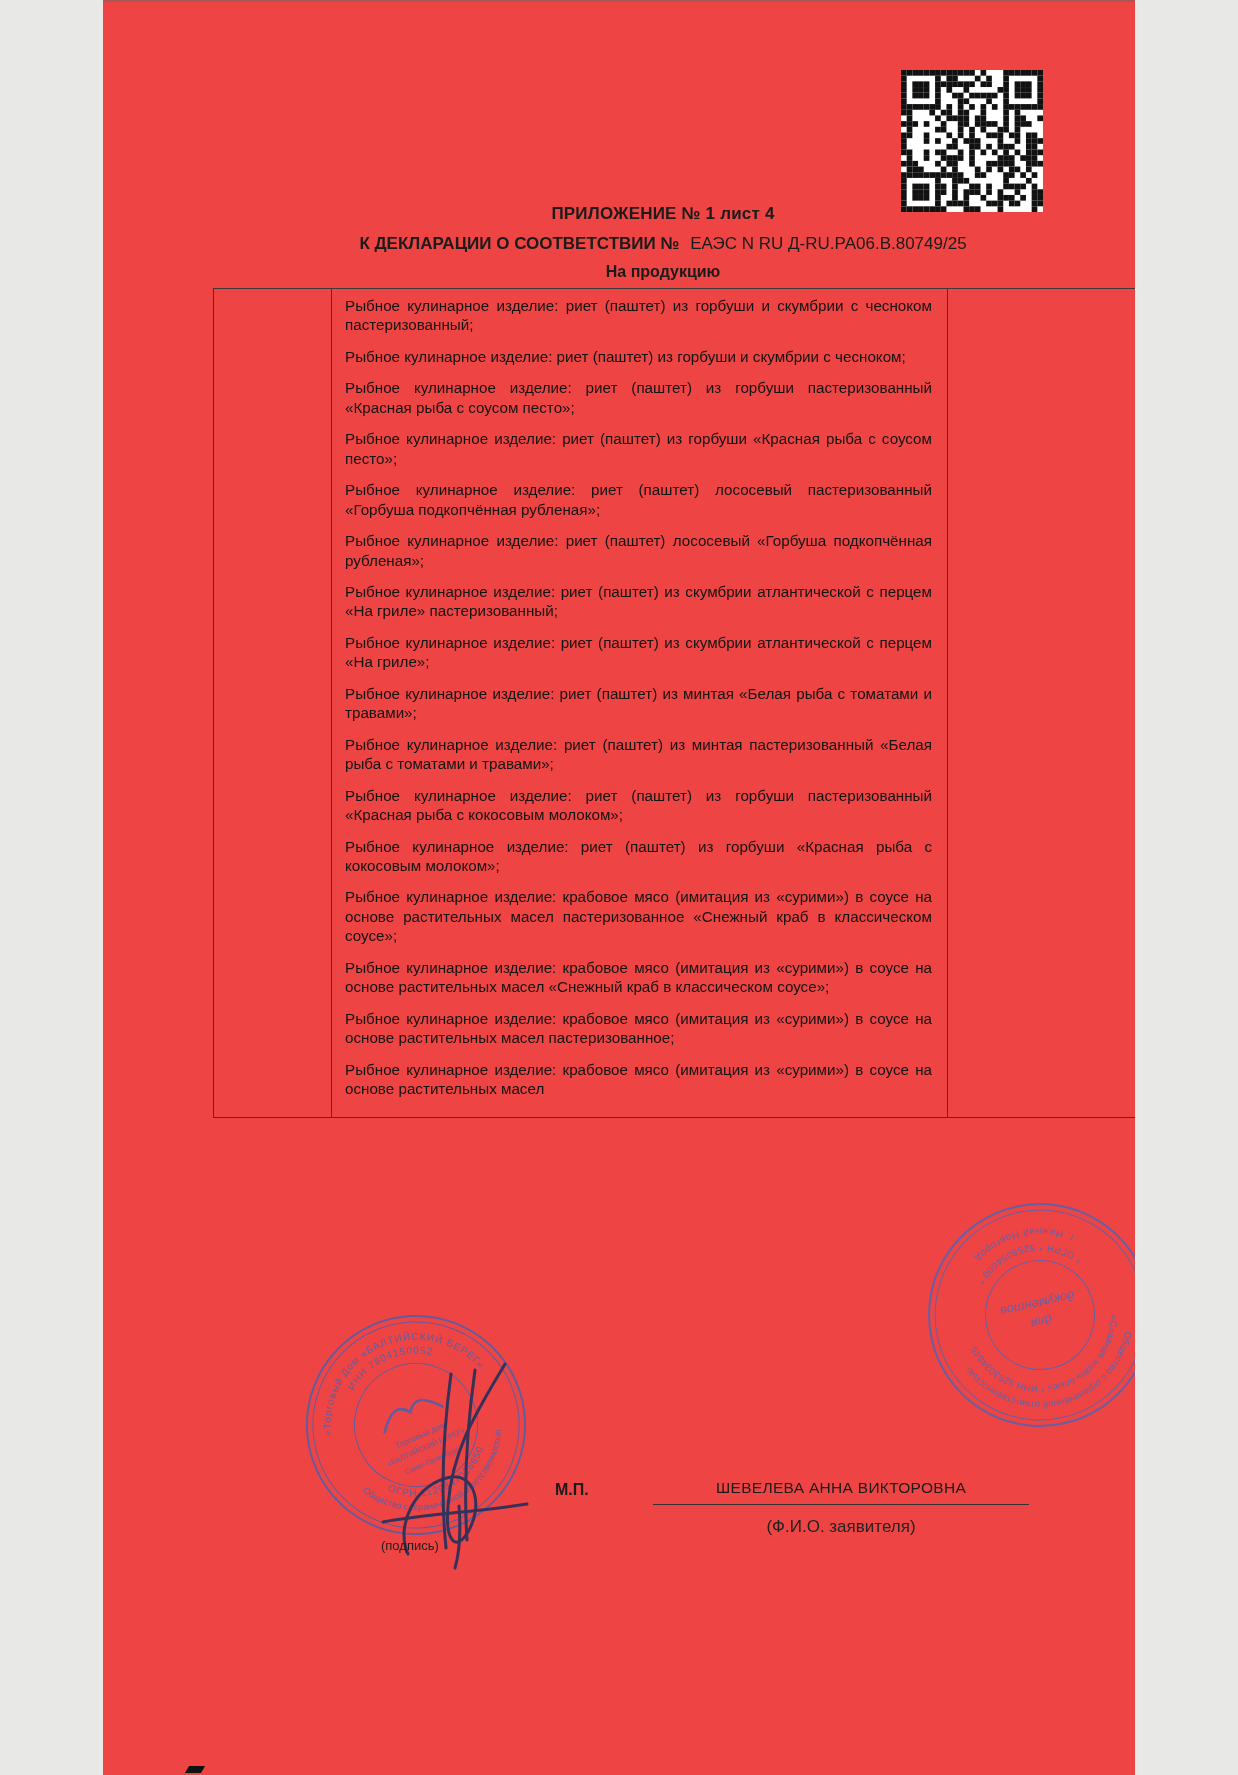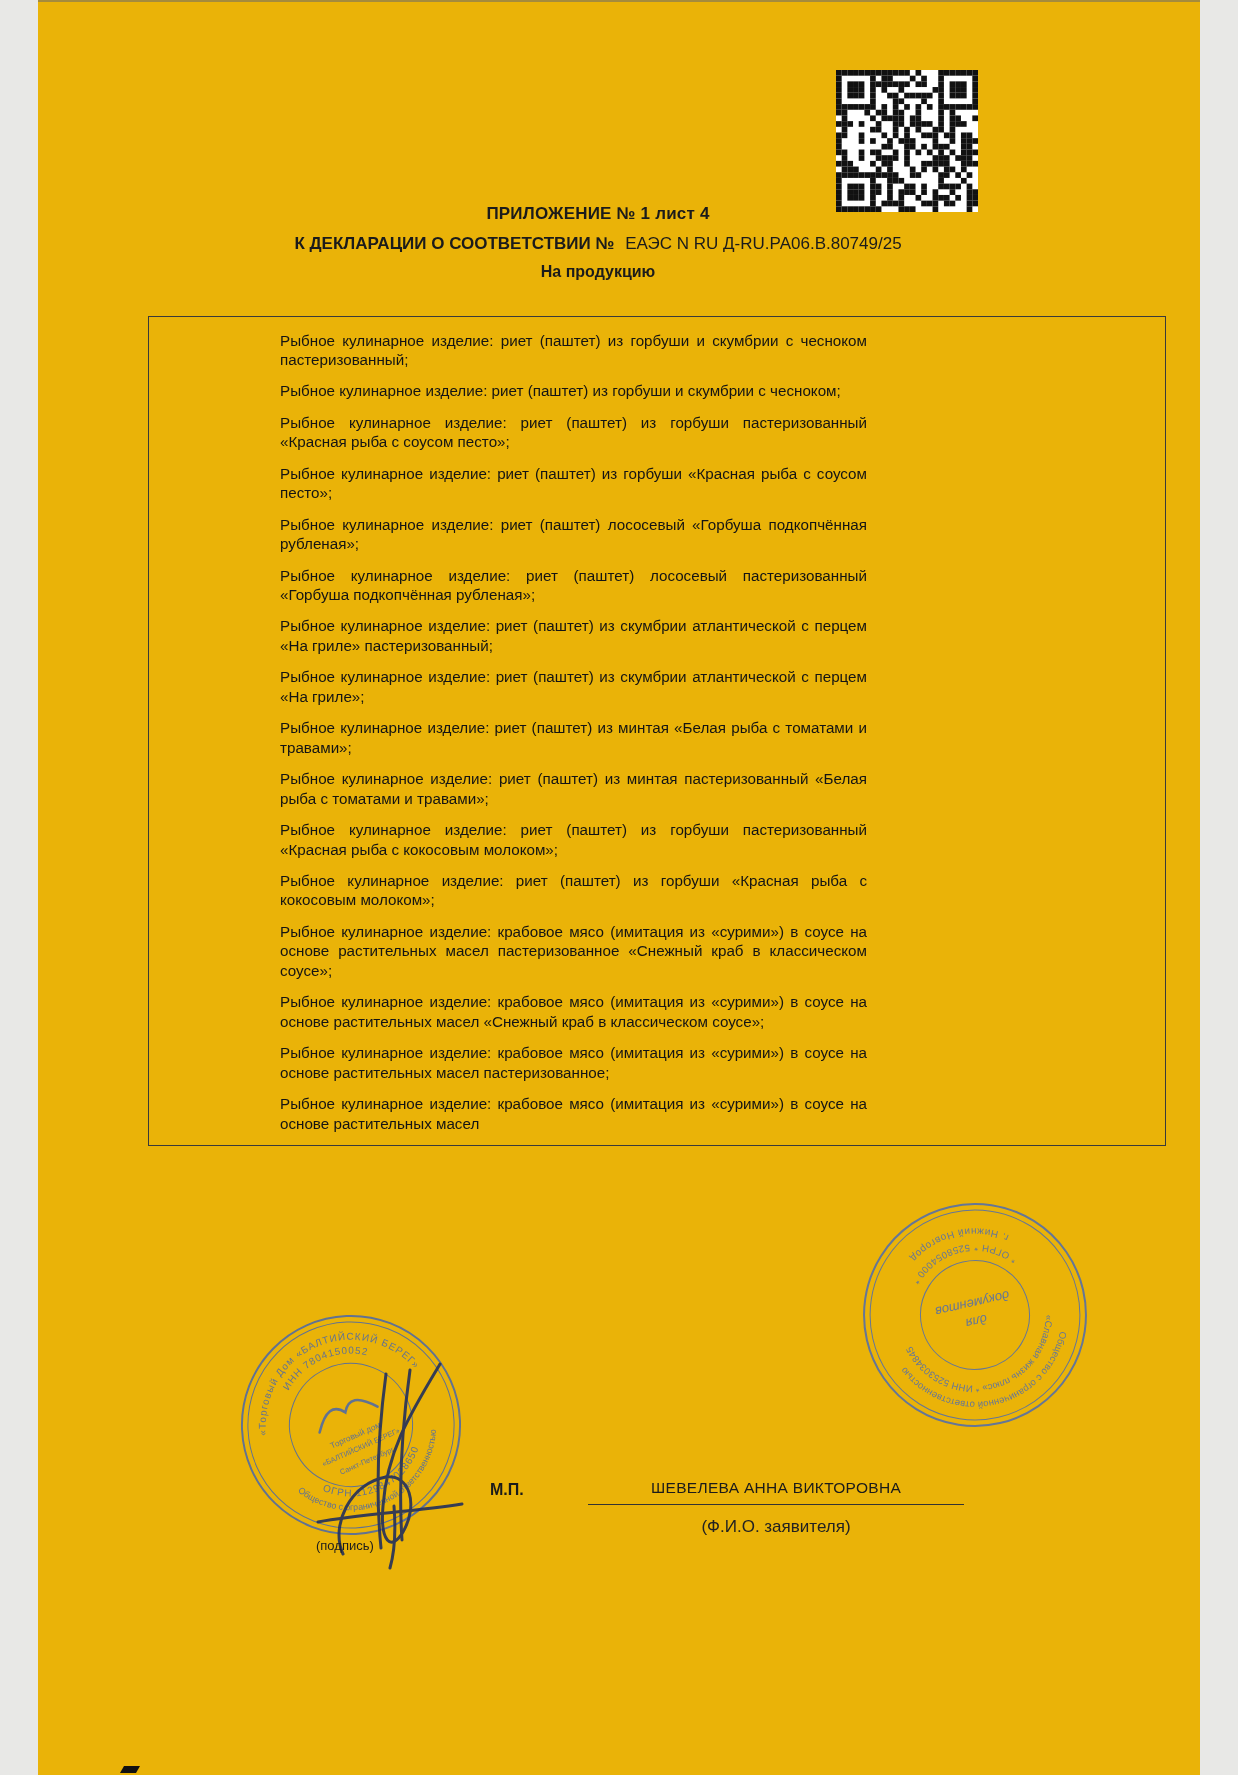--- a/index.html
+++ b/index.html
@@ -5,9 +5,9 @@
   html,body{margin:0;padding:0;background:#e8e8e6;}
   .page{
     position:relative;
-    width:1162px;height:1775px;
+    width:1032px;height:1775px;
     margin:0 auto;
-    background:#eab308;
+    background:#ef4444;
     overflow:hidden;
     font-family:"Liberation Sans", sans-serif;
     color:#1b1b1b;

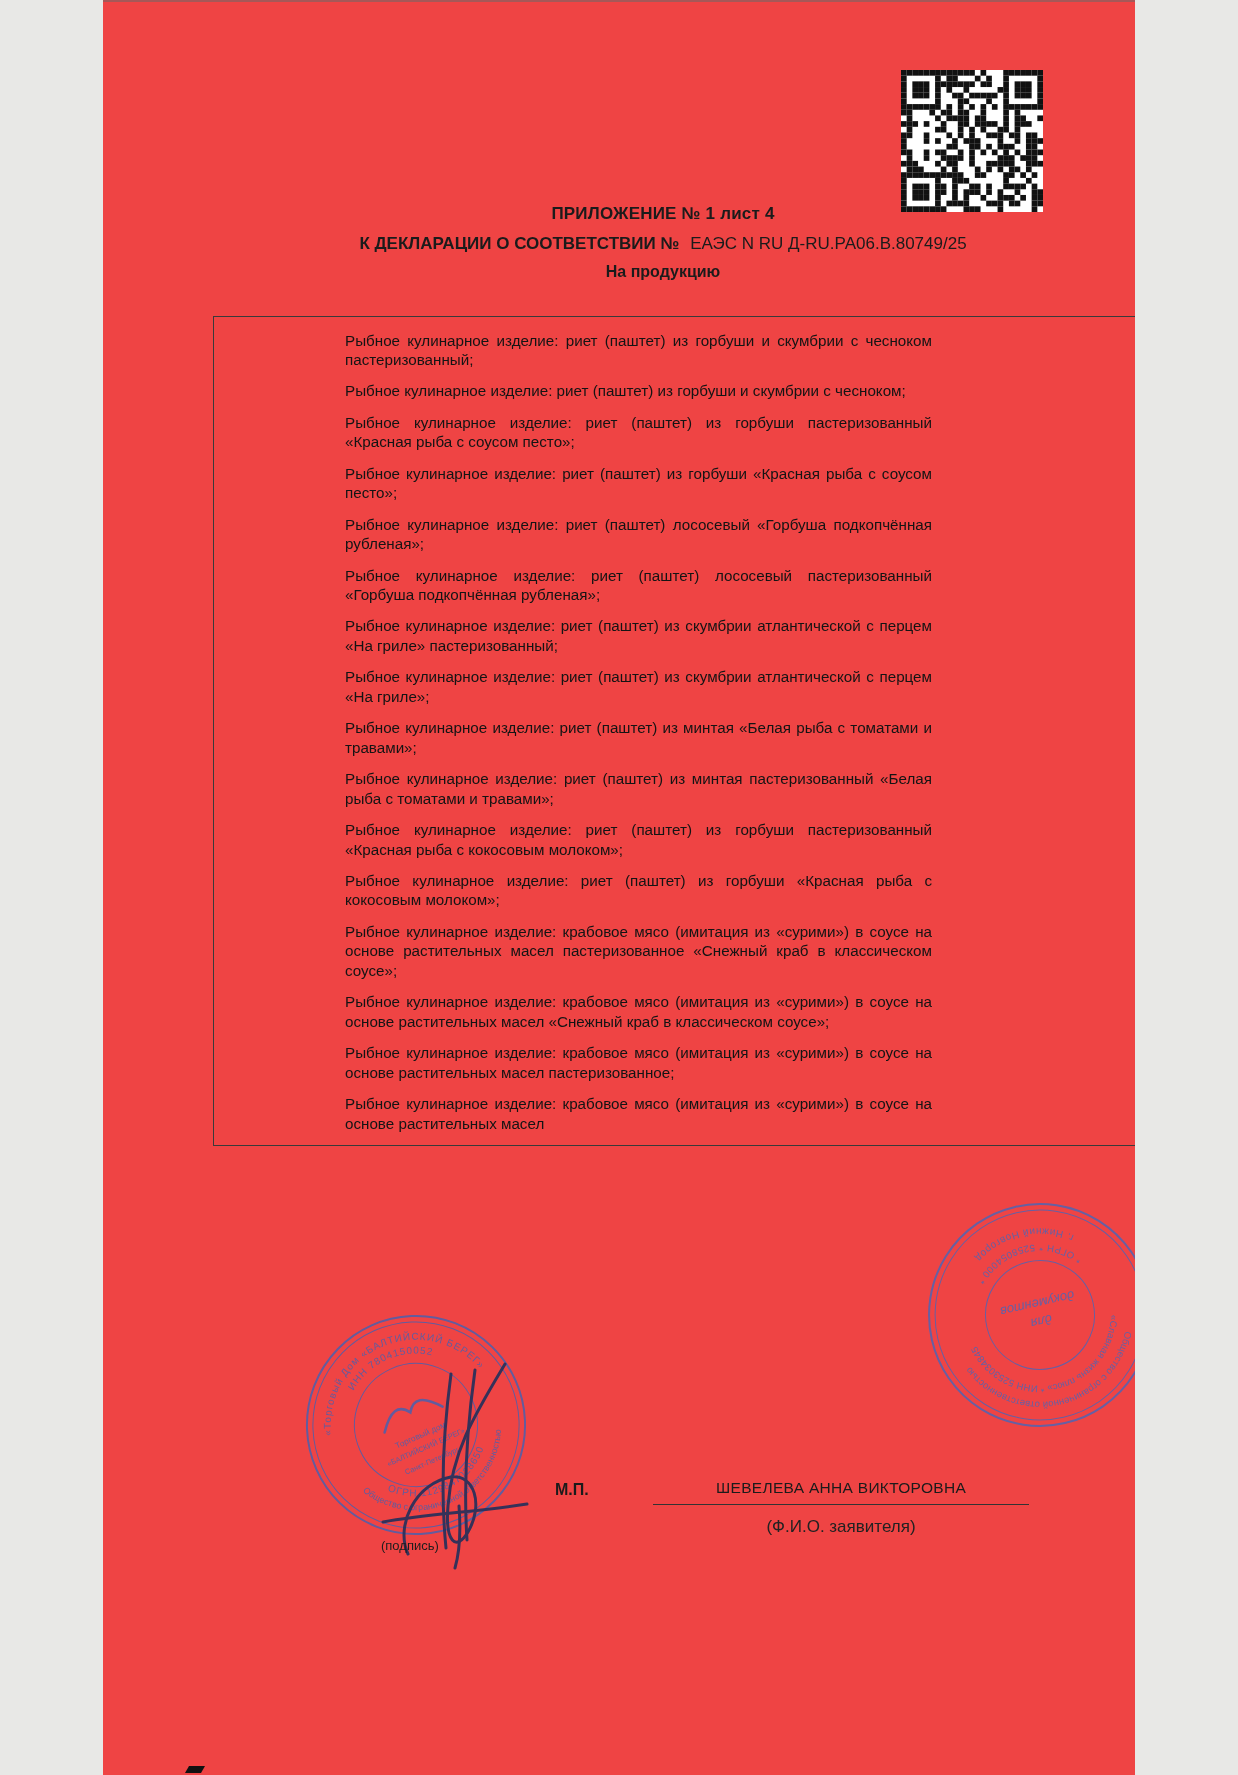--- a/index.html
+++ b/index.html
@@ -25,9 +25,9 @@
   .qr{position:absolute;left:798px;top:70px;width:142px;height:142px;}
   
   .products-table{
-    position:absolute;left:110px;top:316px;width:1018px;height:830px;
+    position:absolute;left:110px;top:288px;width:1018px;height:830px;
     border:1px solid #3a3a3a;
-    display:flex;box-sizing:border-box;align-items:flex-end;
+    display:flex;box-sizing:border-box;
   }
   .col-left{width:118px;border-right:1px solid #3a3a3a;box-sizing:border-box;}
   .col-center{flex:1;padding:7px 15px 0 13px;box-sizing:border-box;overflow:hidden;}

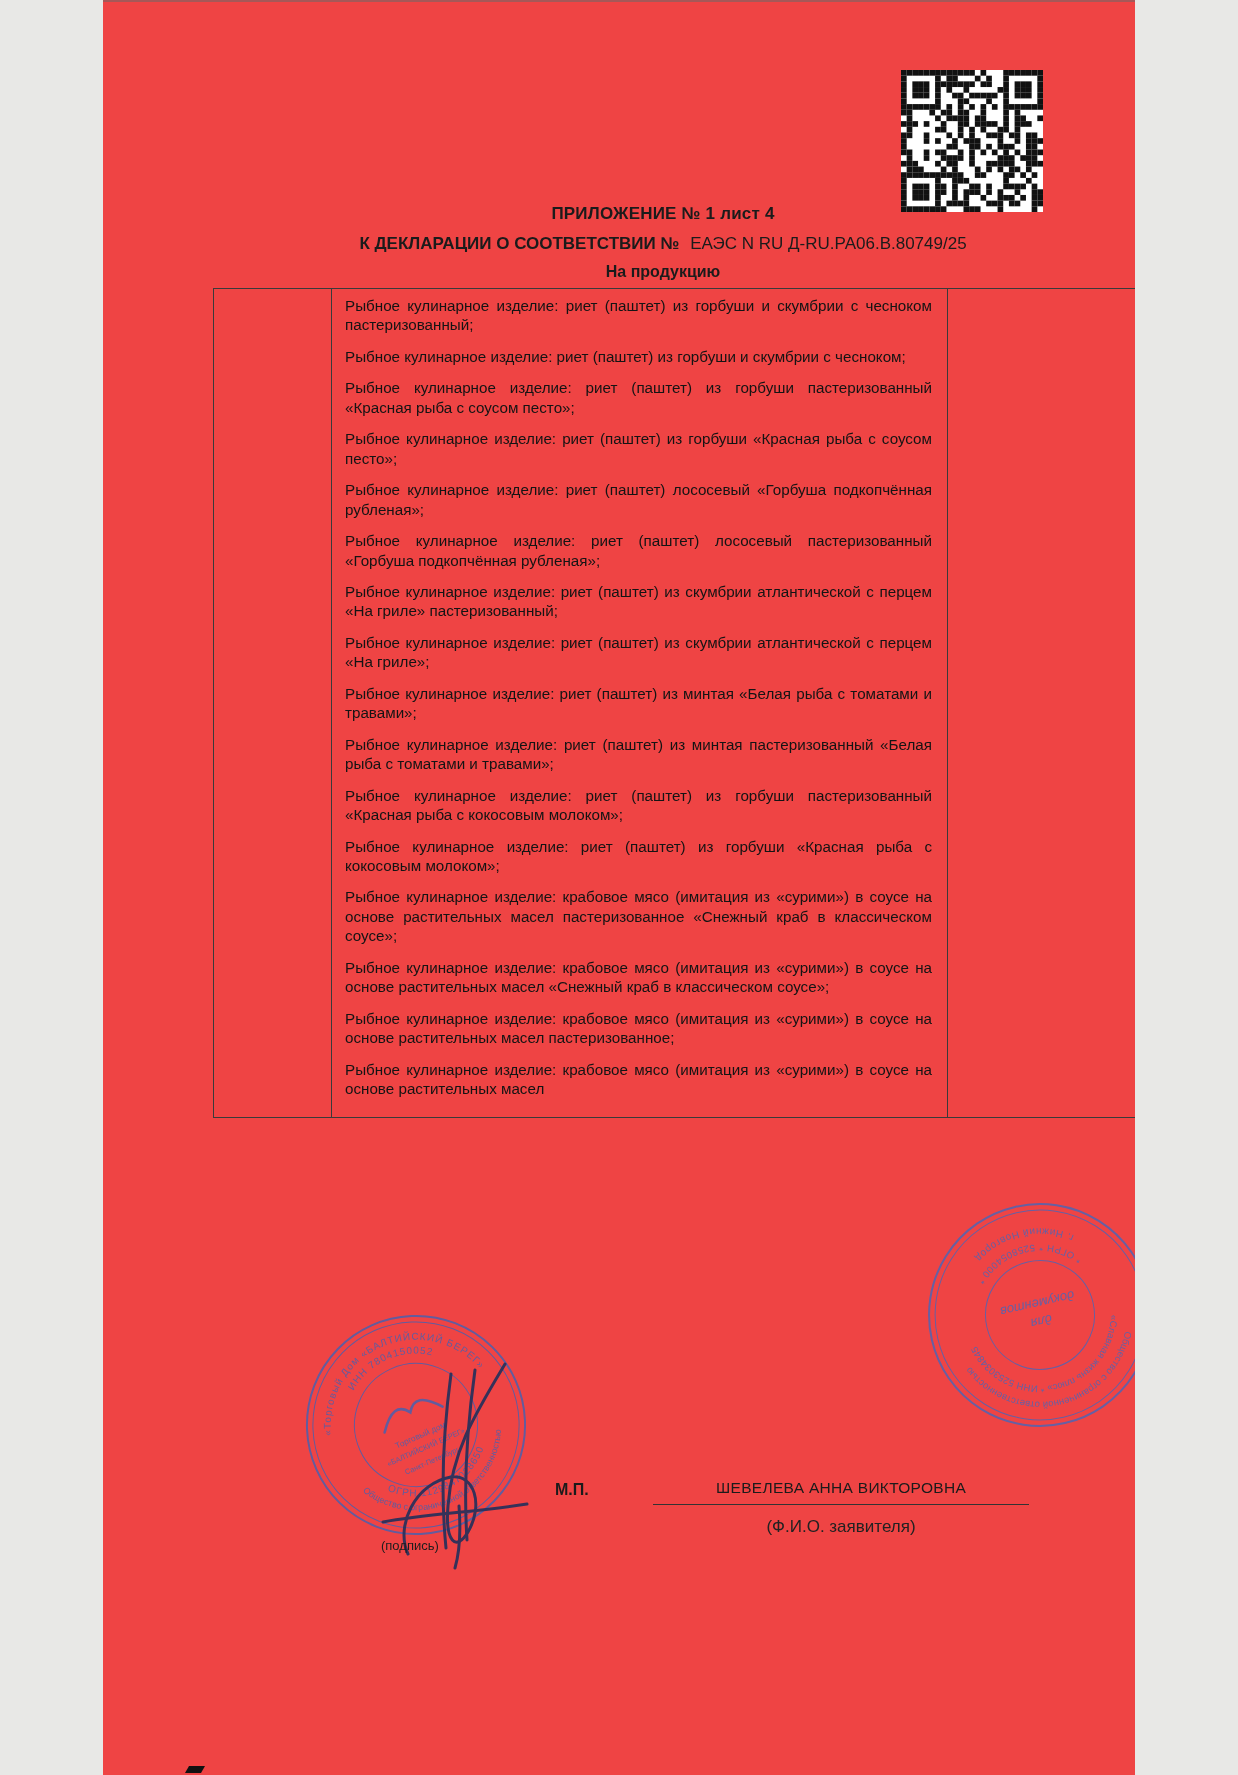--- a/index.html
+++ b/index.html
@@ -411,8 +411,8 @@
         <p class="product-item">Рыбное кулинарное изделие: риет (паштет) из горбуши и скумбрии с чесноком;</p>
         <p class="product-item">Рыбное кулинарное изделие: риет (паштет) из горбуши пастеризованный «Красная рыба с соусом песто»;</p>
         <p class="product-item">Рыбное кулинарное изделие: риет (паштет) из горбуши «Красная рыба с соусом песто»;</p>
+        <p class="product-item">Рыбное кулинарное изделие: риет (паштет) лососевый пастеризованный «Горбуша подкопчённая рубленая»;</p>
         <p class="product-item">Рыбное кулинарное изделие: риет (паштет) лососевый «Горбуша подкопчённая рубленая»;</p>
-        <p class="product-item">Рыбное кулинарное изделие: риет (паштет) лососевый пастеризованный «Горбуша подкопчённая рубленая»;</p>
         <p class="product-item">Рыбное кулинарное изделие: риет (паштет) из скумбрии атлантической с перцем «На гриле» пастеризованный;</p>
         <p class="product-item">Рыбное кулинарное изделие: риет (паштет) из скумбрии атлантической с перцем «На гриле»;</p>
         <p class="product-item">Рыбное кулинарное изделие: риет (паштет) из минтая «Белая рыба с томатами и травами»;</p>

